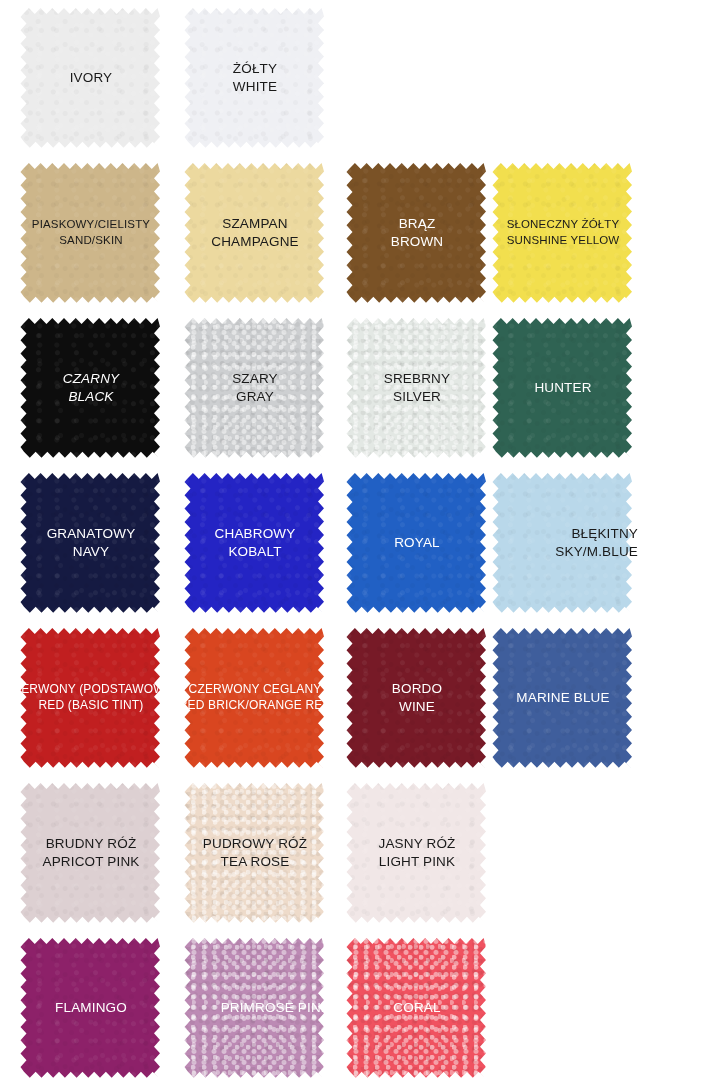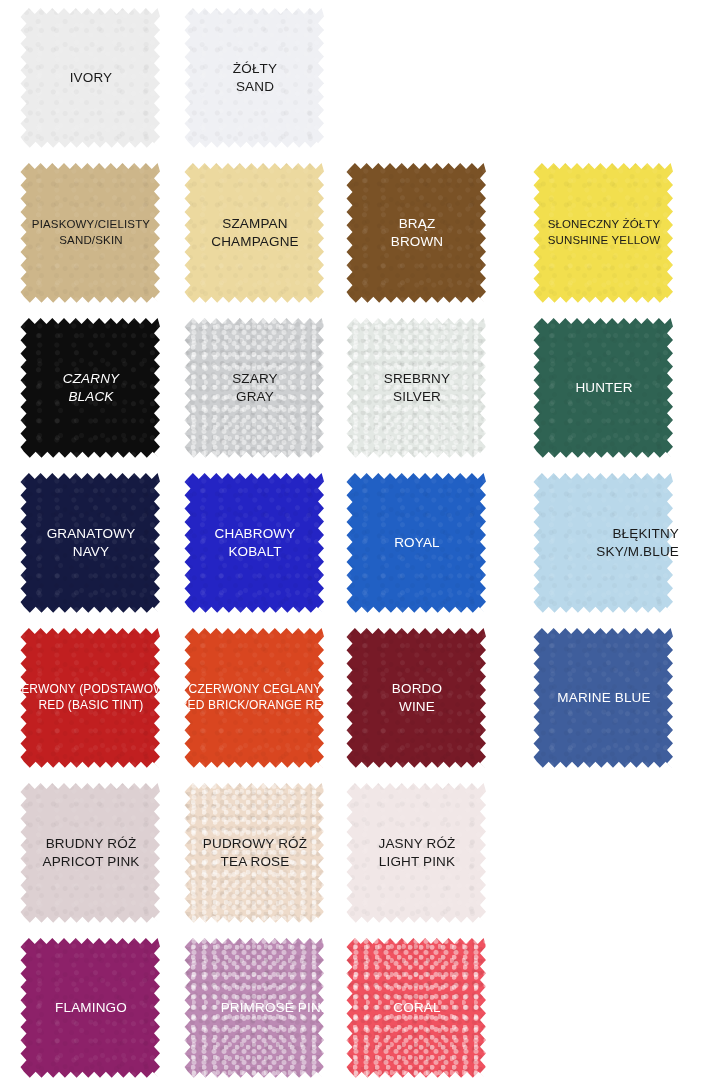--- a/index.html
+++ b/index.html
@@ -162,7 +162,7 @@
         <div class="swatch-shape" style="background: rgb(239, 240, 244);"></div>
         <div class="swatch-label lbl-size-normal txt-dark" style="color: rgb(26, 26, 26);">
           <span class="lbl-line">ŻÓŁTY</span>
-          <span class="lbl-line">SAND</span>
+          <span class="lbl-line">WHITE</span>
         </div>
       </div>
     </div>

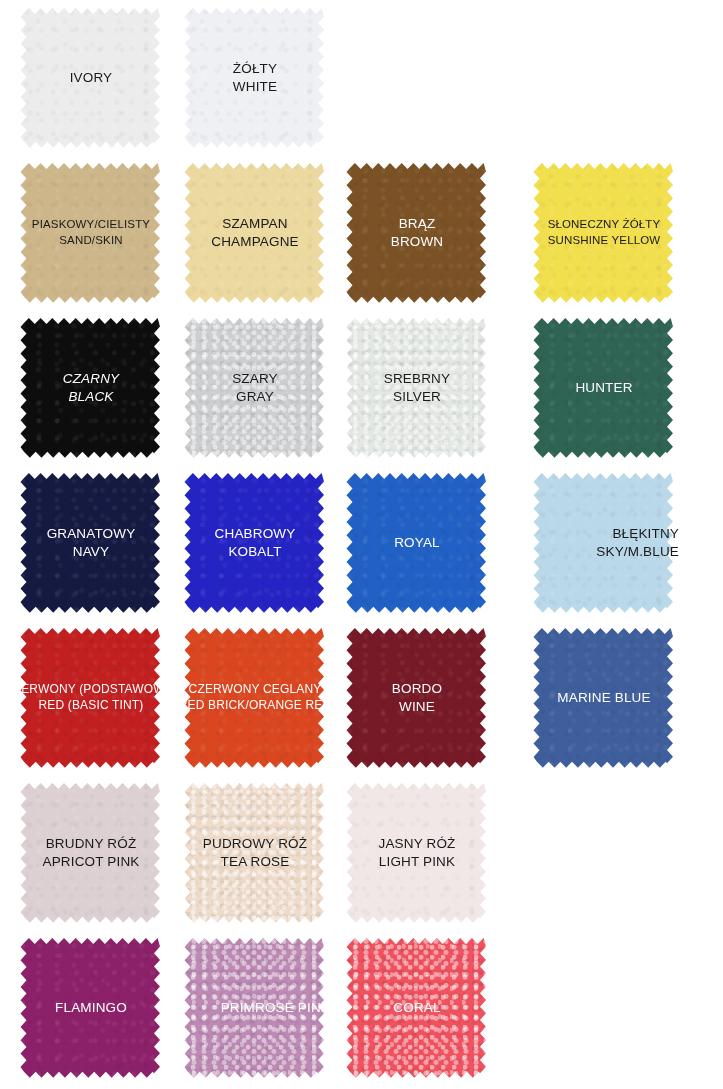--- a/index.html
+++ b/index.html
@@ -38,7 +38,7 @@
   .swatch-cell.col-0 { left: 16px; }
   .swatch-cell.col-1 { left: 180px; }
   .swatch-cell.col-2 { left: 342px; }
-  .swatch-cell.col-3 { left: 529px; }
+  .swatch-cell.col-3 { left: 488px; }
 
   
   .swatch-shape {

